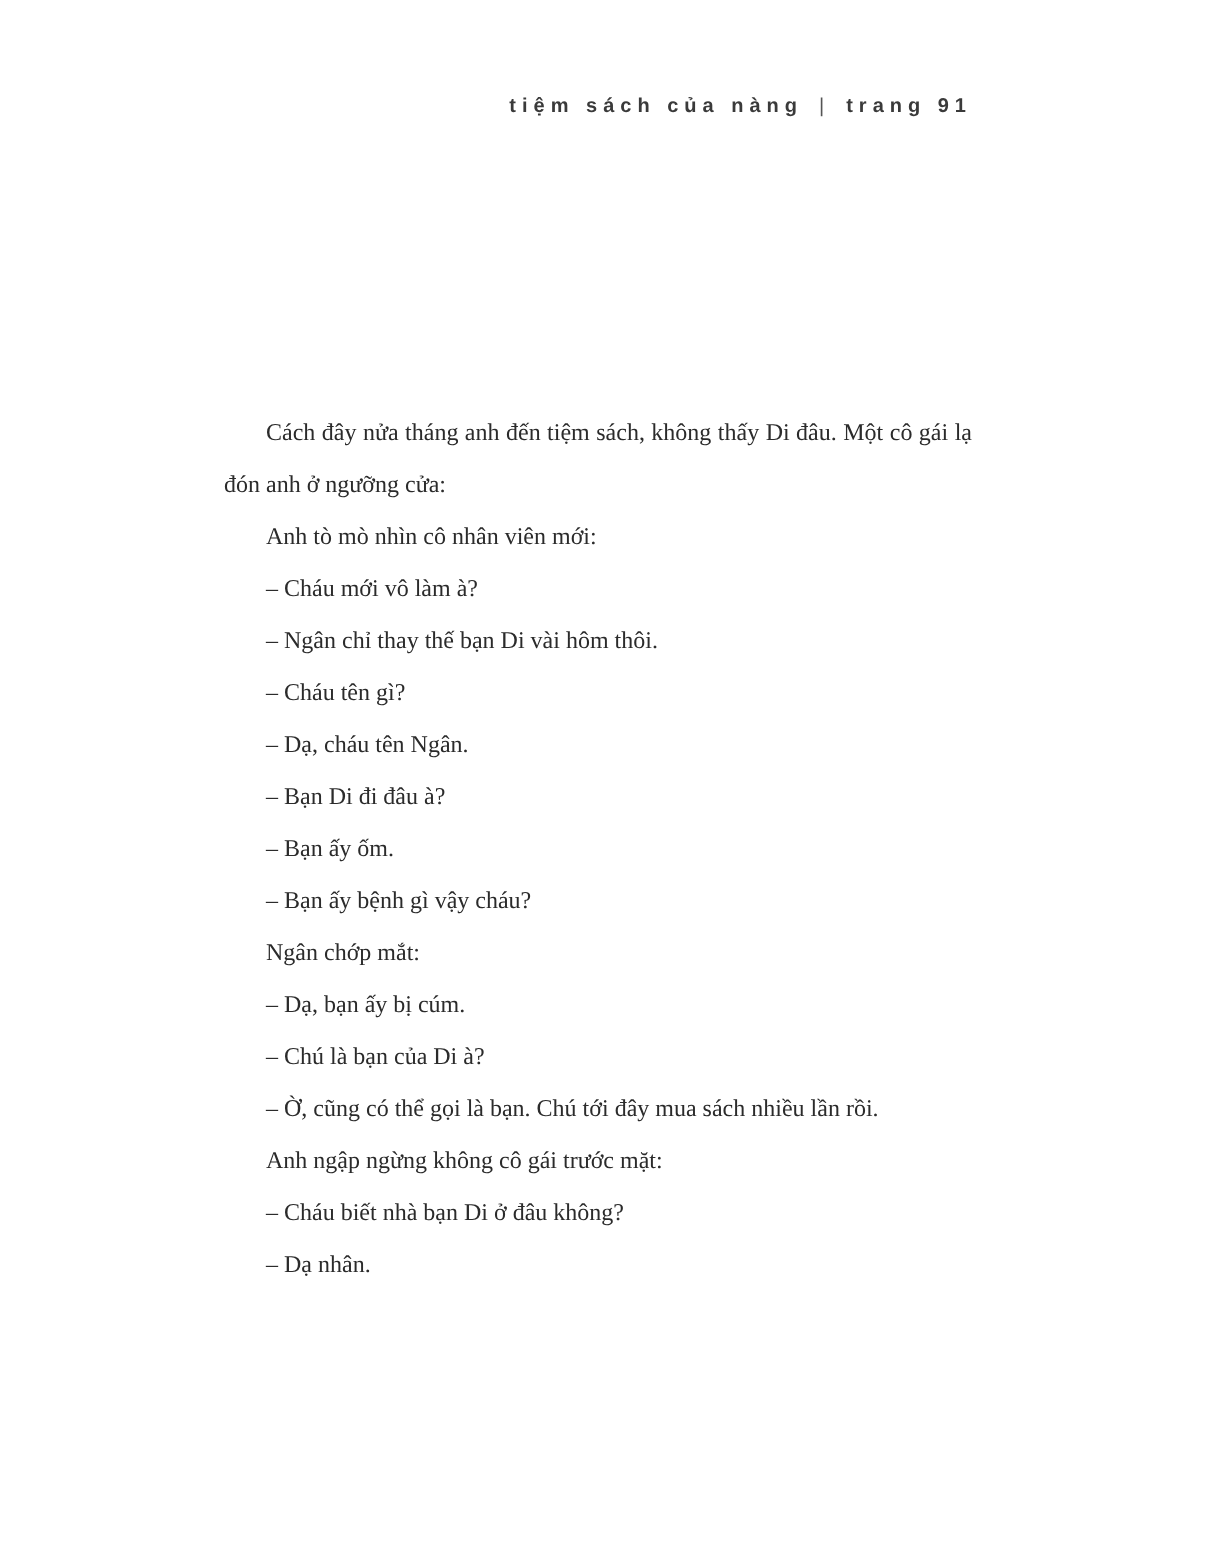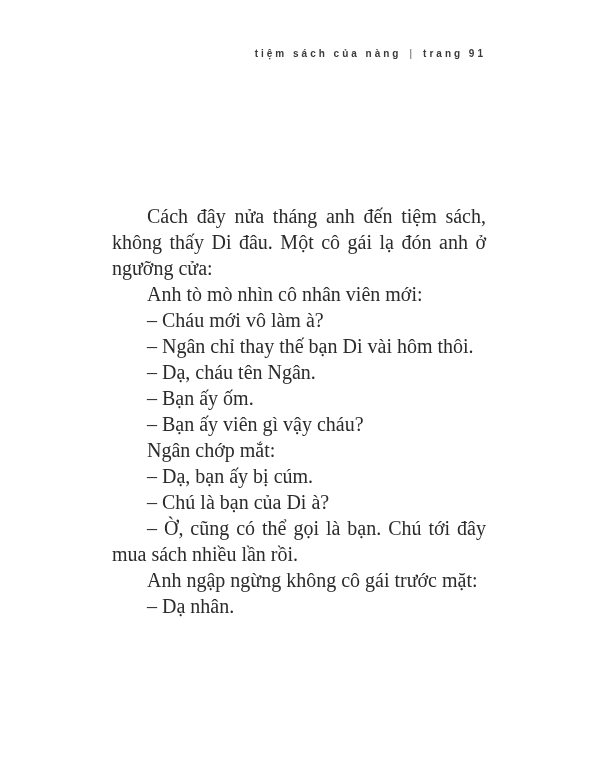--- a/index.html
+++ b/index.html
@@ -35,7 +35,7 @@
   }
   .text-block {
     margin: 144px 122px 0 112px;
-    font-size: 20px;
+    font-size: 12px;
     line-height: 26px;
   }
   .para {

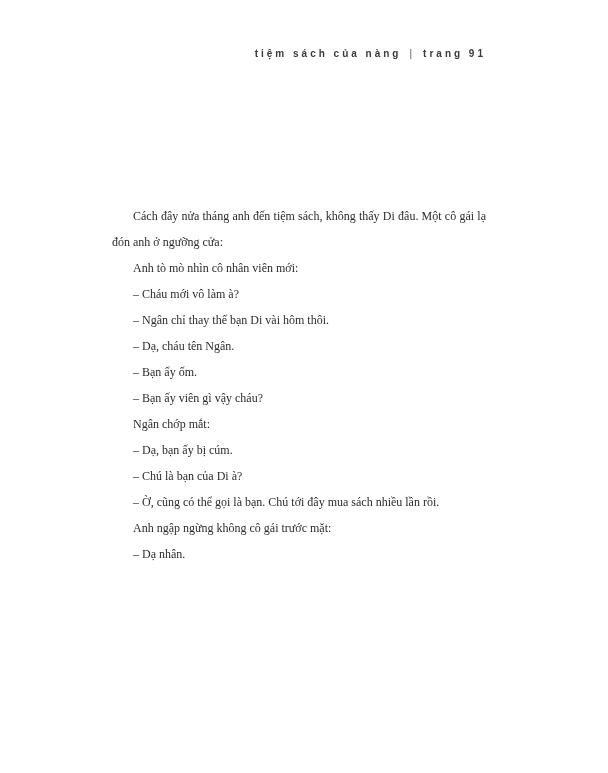--- a/index.html
+++ b/index.html
@@ -57,6 +57,7 @@
       <p class="para">Anh tò mò nhìn cô nhân viên mới:</p>
       <p class="para">– Cháu mới vô làm à?</p>
       <p class="para">– Ngân chỉ thay thế bạn Di vài hôm thôi.</p>
+      <p class="para">– Cháu tên gì?</p>
       <p class="para">– Dạ, cháu tên Ngân.</p>
       <p class="para">– Bạn ấy ốm.</p>
       <p class="para">– Bạn ấy viên gì vậy cháu?</p>

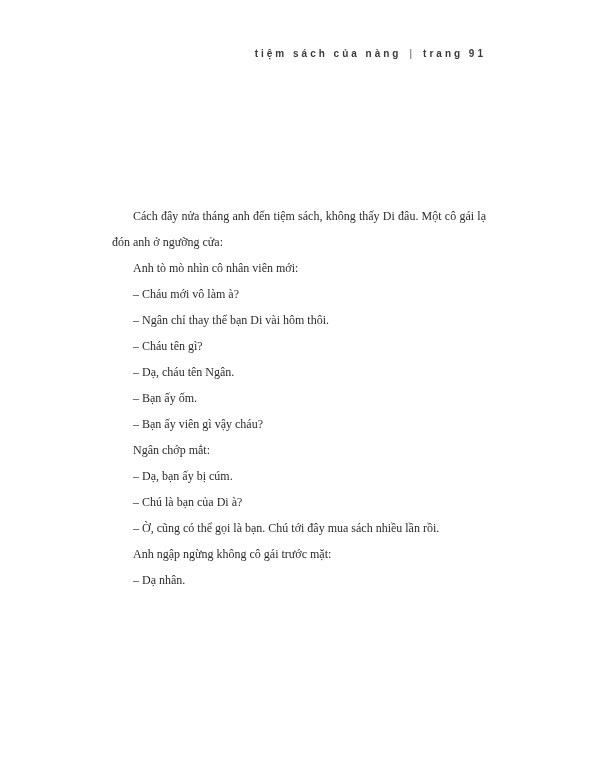--- a/index.html
+++ b/index.html
@@ -59,6 +59,7 @@
       <p class="para">– Ngân chỉ thay thế bạn Di vài hôm thôi.</p>
       <p class="para">– Cháu tên gì?</p>
       <p class="para">– Dạ, cháu tên Ngân.</p>
+      <p class="para">– Bạn Di đi đâu à?</p>
       <p class="para">– Bạn ấy ốm.</p>
       <p class="para">– Bạn ấy viên gì vậy cháu?</p>
       <p class="para">Ngân chớp mắt:</p>

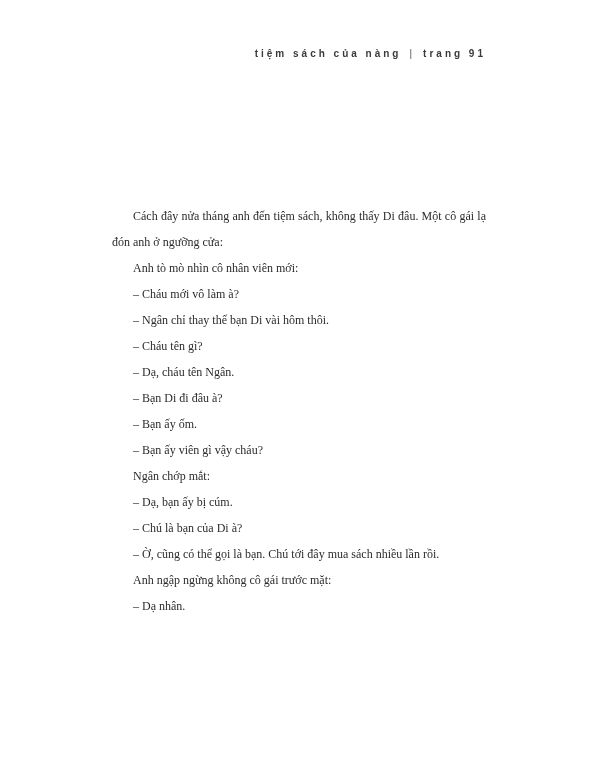--- a/index.html
+++ b/index.html
@@ -61,7 +61,7 @@
       <p class="para">– Dạ, cháu tên Ngân.</p>
       <p class="para">– Bạn Di đi đâu à?</p>
       <p class="para">– Bạn ấy ốm.</p>
-      <p class="para">– Bạn ấy viên gì vậy cháu?</p>
+      <p class="para">– Bạn ấy bệnh gì vậy cháu?</p>
       <p class="para">Ngân chớp mắt:</p>
       <p class="para">– Dạ, bạn ấy bị cúm.</p>
       <p class="para">– Chú là bạn của Di à?</p>

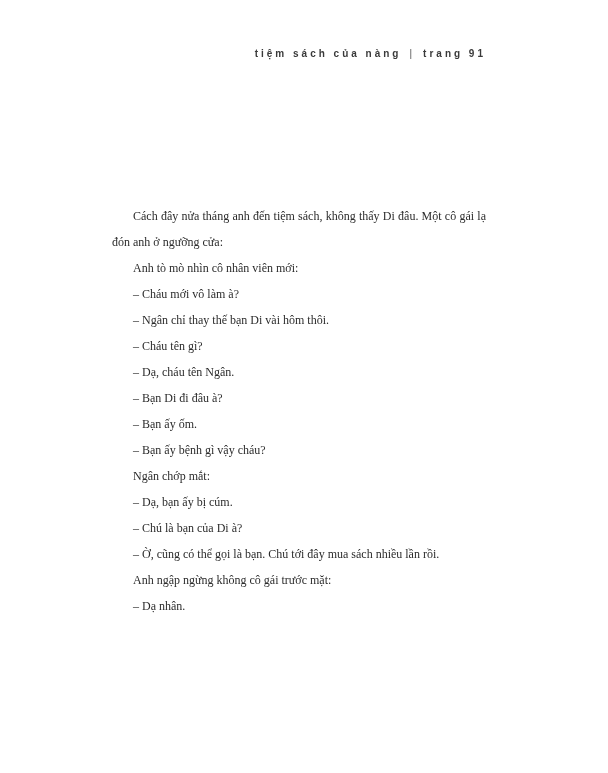--- a/index.html
+++ b/index.html
@@ -67,6 +67,7 @@
       <p class="para">– Chú là bạn của Di à?</p>
       <p class="para">– Ờ, cũng có thể gọi là bạn. Chú tới đây mua sách nhiều lần rồi.</p>
       <p class="para">Anh ngập ngừng không cô gái trước mặt:</p>
+      <p class="para">– Cháu biết nhà bạn Di ở đâu không?</p>
       <p class="para">– Dạ nhân.</p>
     </main>
 </div>

